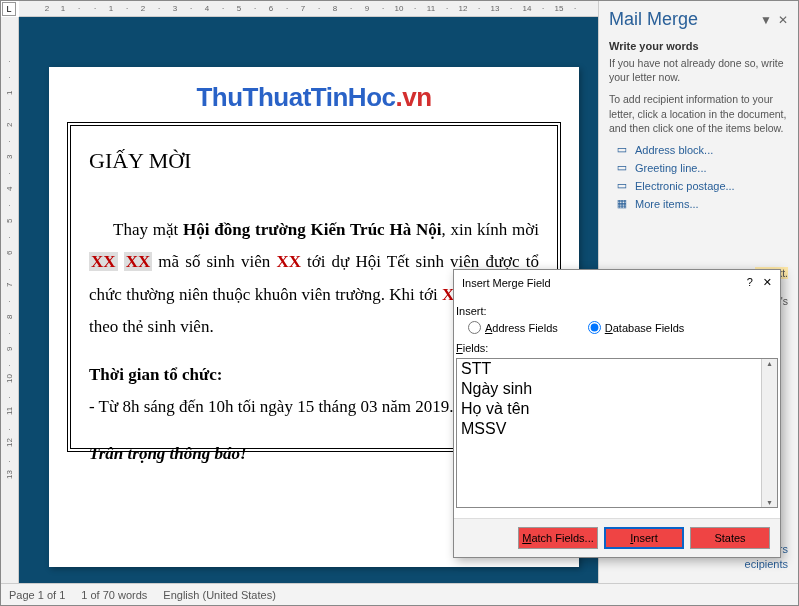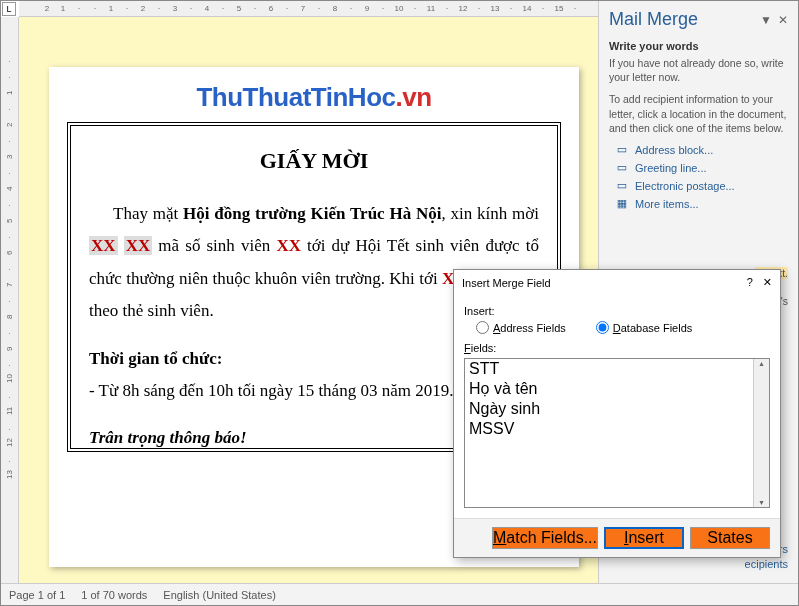--- a/index.html
+++ b/index.html
@@ -9,7 +9,7 @@
 .ruler-v{position:absolute;top:16px;left:0;width:18px;bottom:22px;background:#f0f0f0;border-right:1px solid #ccc;font-size:8px;color:#666;display:flex;flex-direction:column;align-items:center;overflow:hidden;padding-top:30px}
 .ruler-v span{display:block;height:32px;writing-mode:vertical-rl;transform:rotate(180deg)}
 .tab-l{position:absolute;top:1px;left:1px;width:14px;height:14px;border:1px solid #999;font-size:9px;text-align:center;line-height:12px;background:#fff}
-.doc-area{position:absolute;top:16px;left:18px;right:200px;bottom:22px;background:#fef9c3;overflow:hidden}
+.doc-area{position:absolute;top:16px;left:18px;right:200px;bottom:22px;background:#0c4a6e;overflow:hidden}
 .page{position:absolute;top:50px;left:30px;width:530px;height:500px;background:#fff;box-shadow:2px 2px 6px rgba(0,0,0,0.3);padding:55px 18px}
 .wm{position:absolute;top:15px;left:0;right:0;text-align:center;font-size:26px;font-weight:700;font-family:Arial;color:#2962c7;letter-spacing:-0.5px}
 .wm .red{color:#d32f2f}

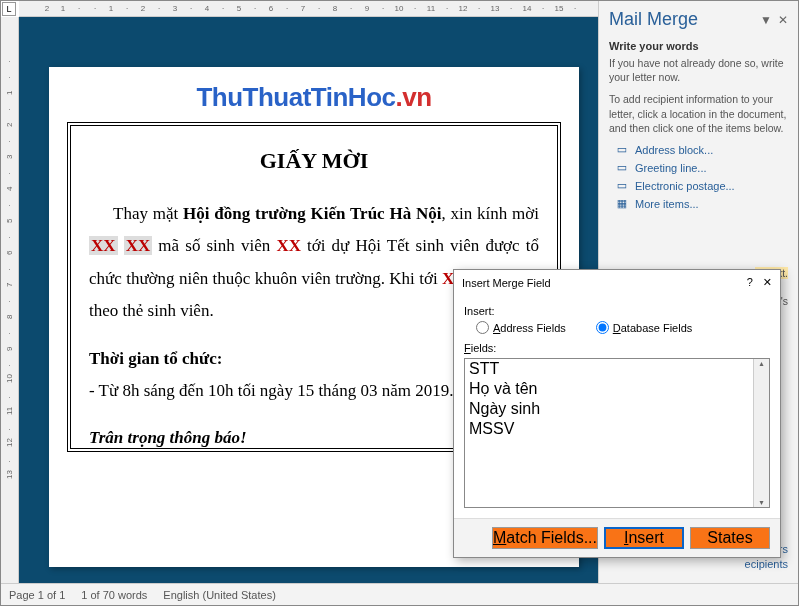--- a/index.html
+++ b/index.html
@@ -14,7 +14,7 @@
 .wm{position:absolute;top:15px;left:0;right:0;text-align:center;font-size:26px;font-weight:700;font-family:Arial;color:#2962c7;letter-spacing:-0.5px}
 .wm .red{color:#d32f2f}
 .frame{border:4px double #000;padding:22px 18px;font-family:"Times New Roman",serif;color:#000;height:330px}
-.frame h1{text-align:center;font-size:22px;font-weight:700;margin-bottom:24px}
+.frame h1{text-align:left;font-size:22px;font-weight:400;margin-bottom:40px}
 .frame p{font-size:17px;line-height:1.9;text-align:justify}
 .frame .indent{text-indent:24px}
 .xx{background:#ddd;color:#b00;font-weight:700;padding:0 2px}

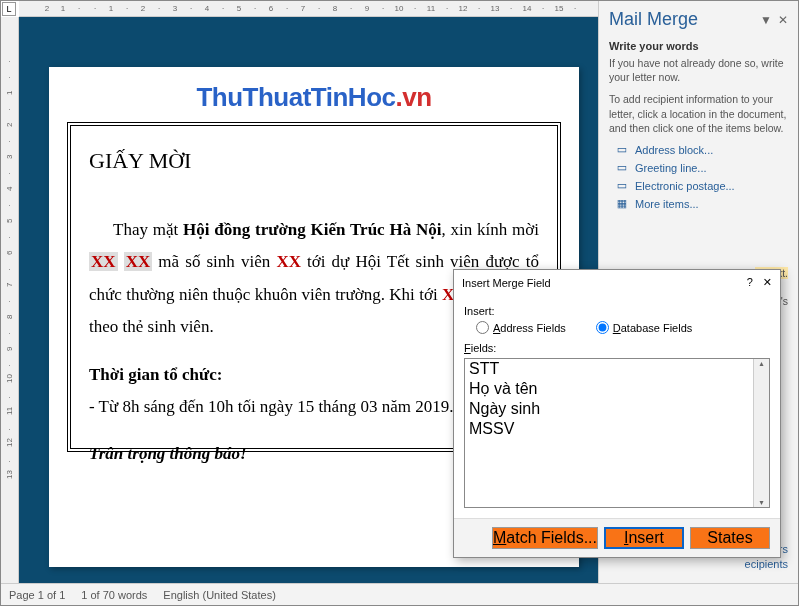--- a/index.html
+++ b/index.html
@@ -39,7 +39,7 @@
 .dlg-t span{font-size:11px}
 .dlg-t .cls{display:flex;gap:10px;font-size:13px}
 .dlg-t .cls span{cursor:pointer}
-.dlg-b{padding:6px 10px 10px}
+.dlg-b{padding:6px 2px 10px}
 .dlg-b .row{margin:4px 0}
 .dlg-b .radios{display:flex;gap:30px;margin:4px 0 8px;padding-left:12px}
 .dlg-b .radios label{display:flex;align-items:center;gap:4px;cursor:pointer}

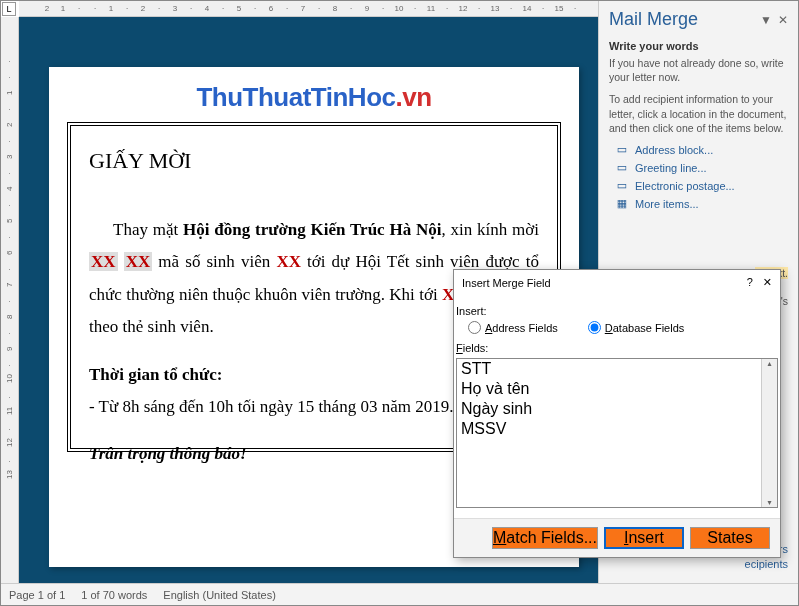--- a/index.html
+++ b/index.html
@@ -205,8 +205,8 @@
     <div class="row"><span class="u">F</span>ields:</div>
     <div class="list" id="flist">
       <div class="itm">STT</div>
+        <div class="itm">Ngày sinh</div>
         <div class="itm">Họ và tên</div>
-        <div class="itm">Ngày sinh</div>
         <div class="itm">MSSV</div>
         <div class="sb"></div>
     </div>

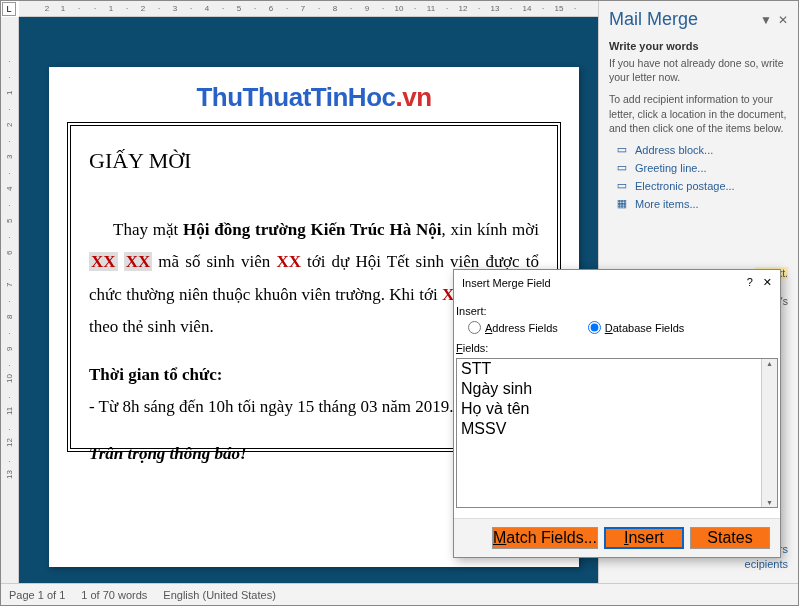--- a/index.html
+++ b/index.html
@@ -51,7 +51,7 @@
 .dlg-b .list .itm{padding:1px 4px;font-size:16px;cursor:pointer}
 .dlg-b .list .itm.sel{background:#0a64c8;color:#fff}
 .dlg-f{display:flex;justify-content:flex-end;gap:6px;padding:8px 10px;border-top:1px solid #ddd;background:#f3f3f3}
-.dlg-f button{min-width:80px;height:22px;font-size:16px;background:#f97316;border:1px solid #999;cursor:pointer}
+.dlg-f button{min-width:80px;height:22px;font-size:11px;background:#ef4444;border:1px solid #999;cursor:pointer}
 .dlg-f button.pri{border:2px solid #0a64c8}
 .u{text-decoration:underline}
 </style>

